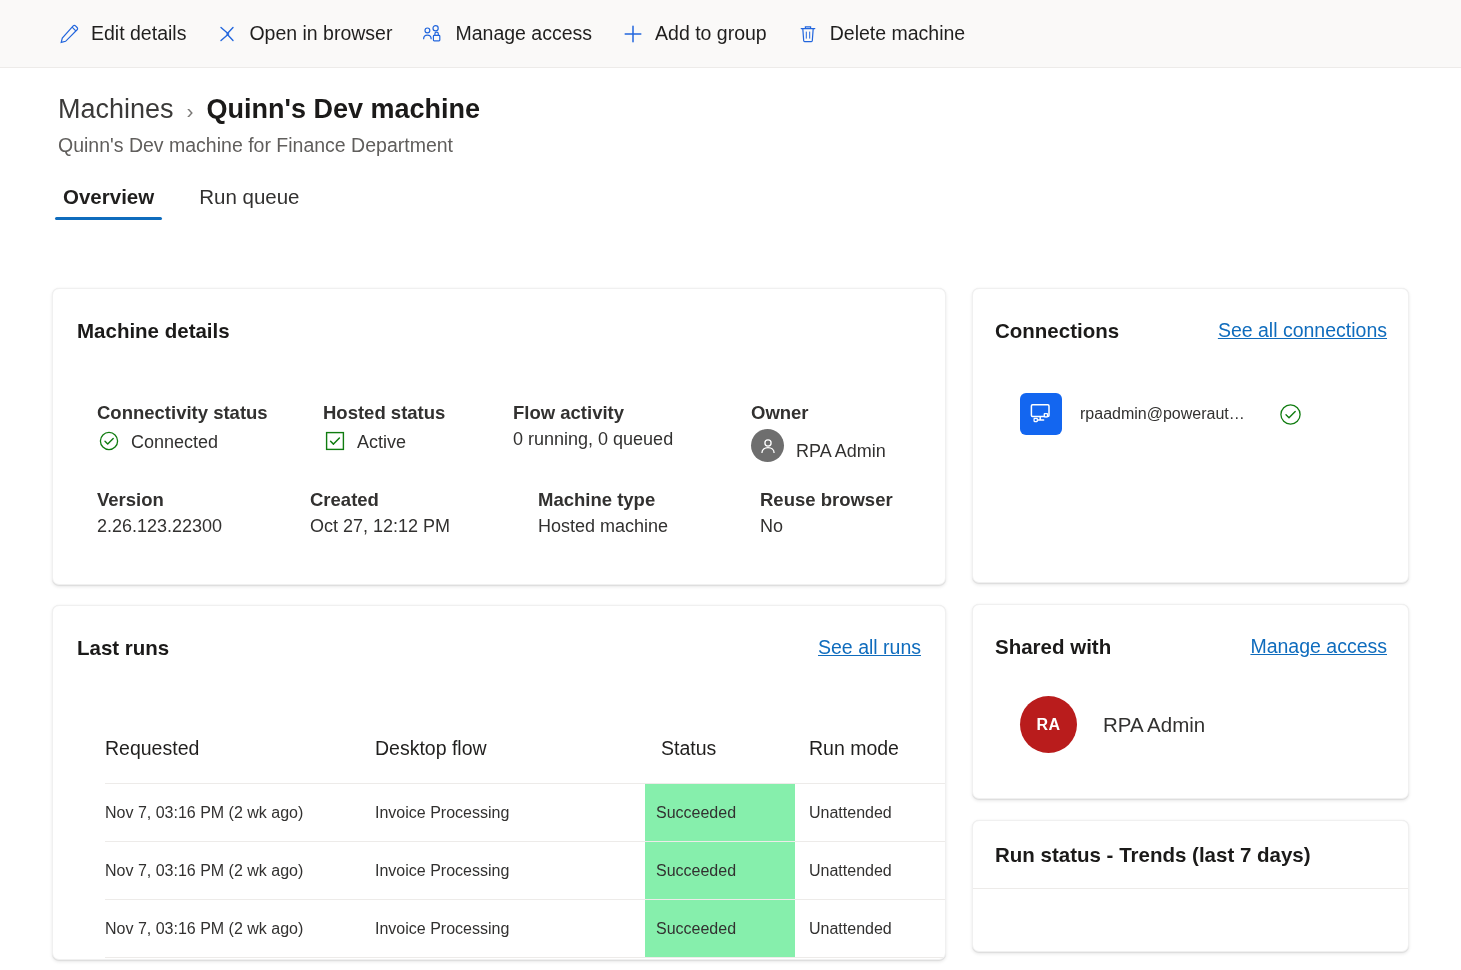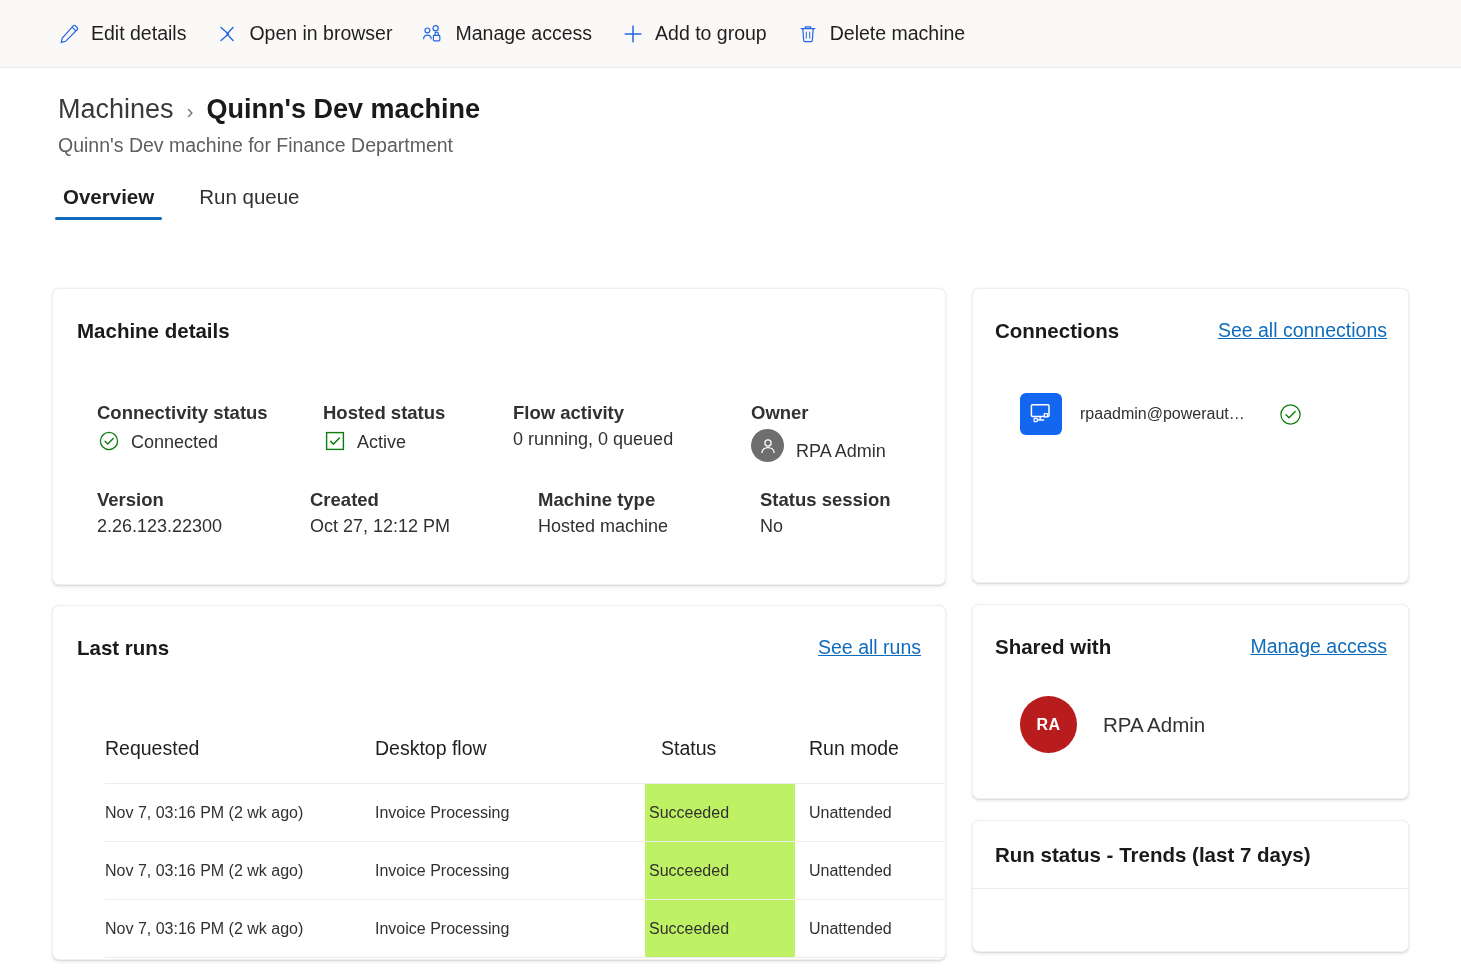--- a/index.html
+++ b/index.html
@@ -374,7 +374,7 @@
             <div class="detail-value">Hosted machine</div>
           </div>
           <div class="detail-cell">
-            <div class="detail-label">Status session</div>
+            <div class="detail-label">Reuse browser</div>
             <div class="detail-value">No</div>
           </div>
         </div>

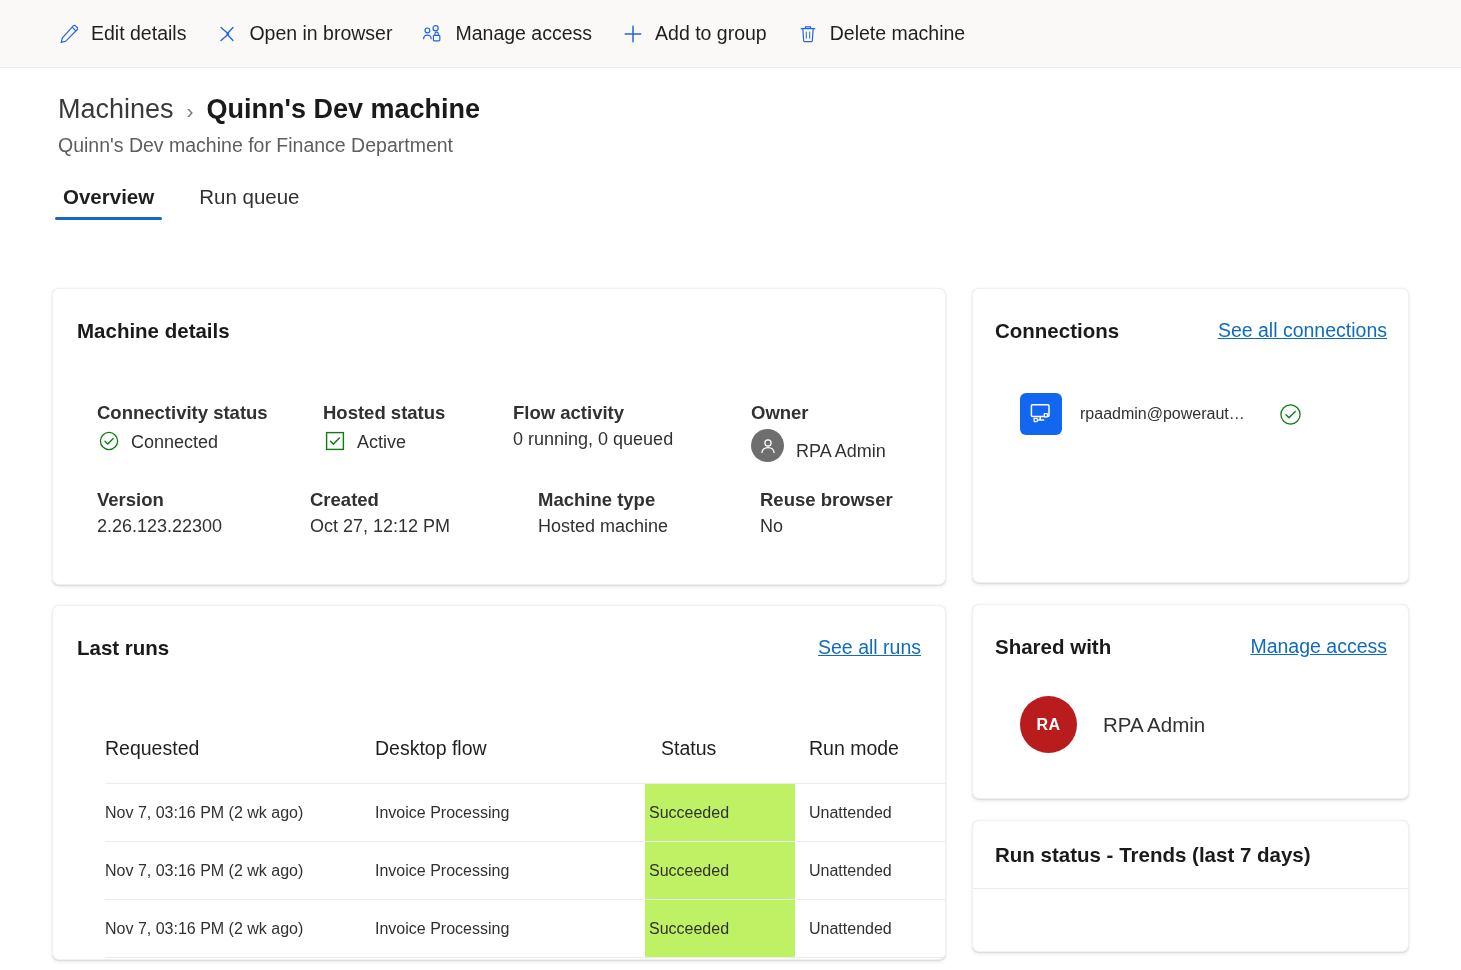--- a/index.html
+++ b/index.html
@@ -175,8 +175,8 @@
   .col-status    { width: 150px; }
   .col-runmode   { width: 190px; }
   .runs-table td.cell-status {
-    background: #bef264;
-    padding-left: 4px;
+    background: #86efac;
+    padding-left: 11px;
   }
   .runs-table th.cell-status { padding-left: 16px; }
   .runs-table td.cell-runmode { padding-left: 14px; }

